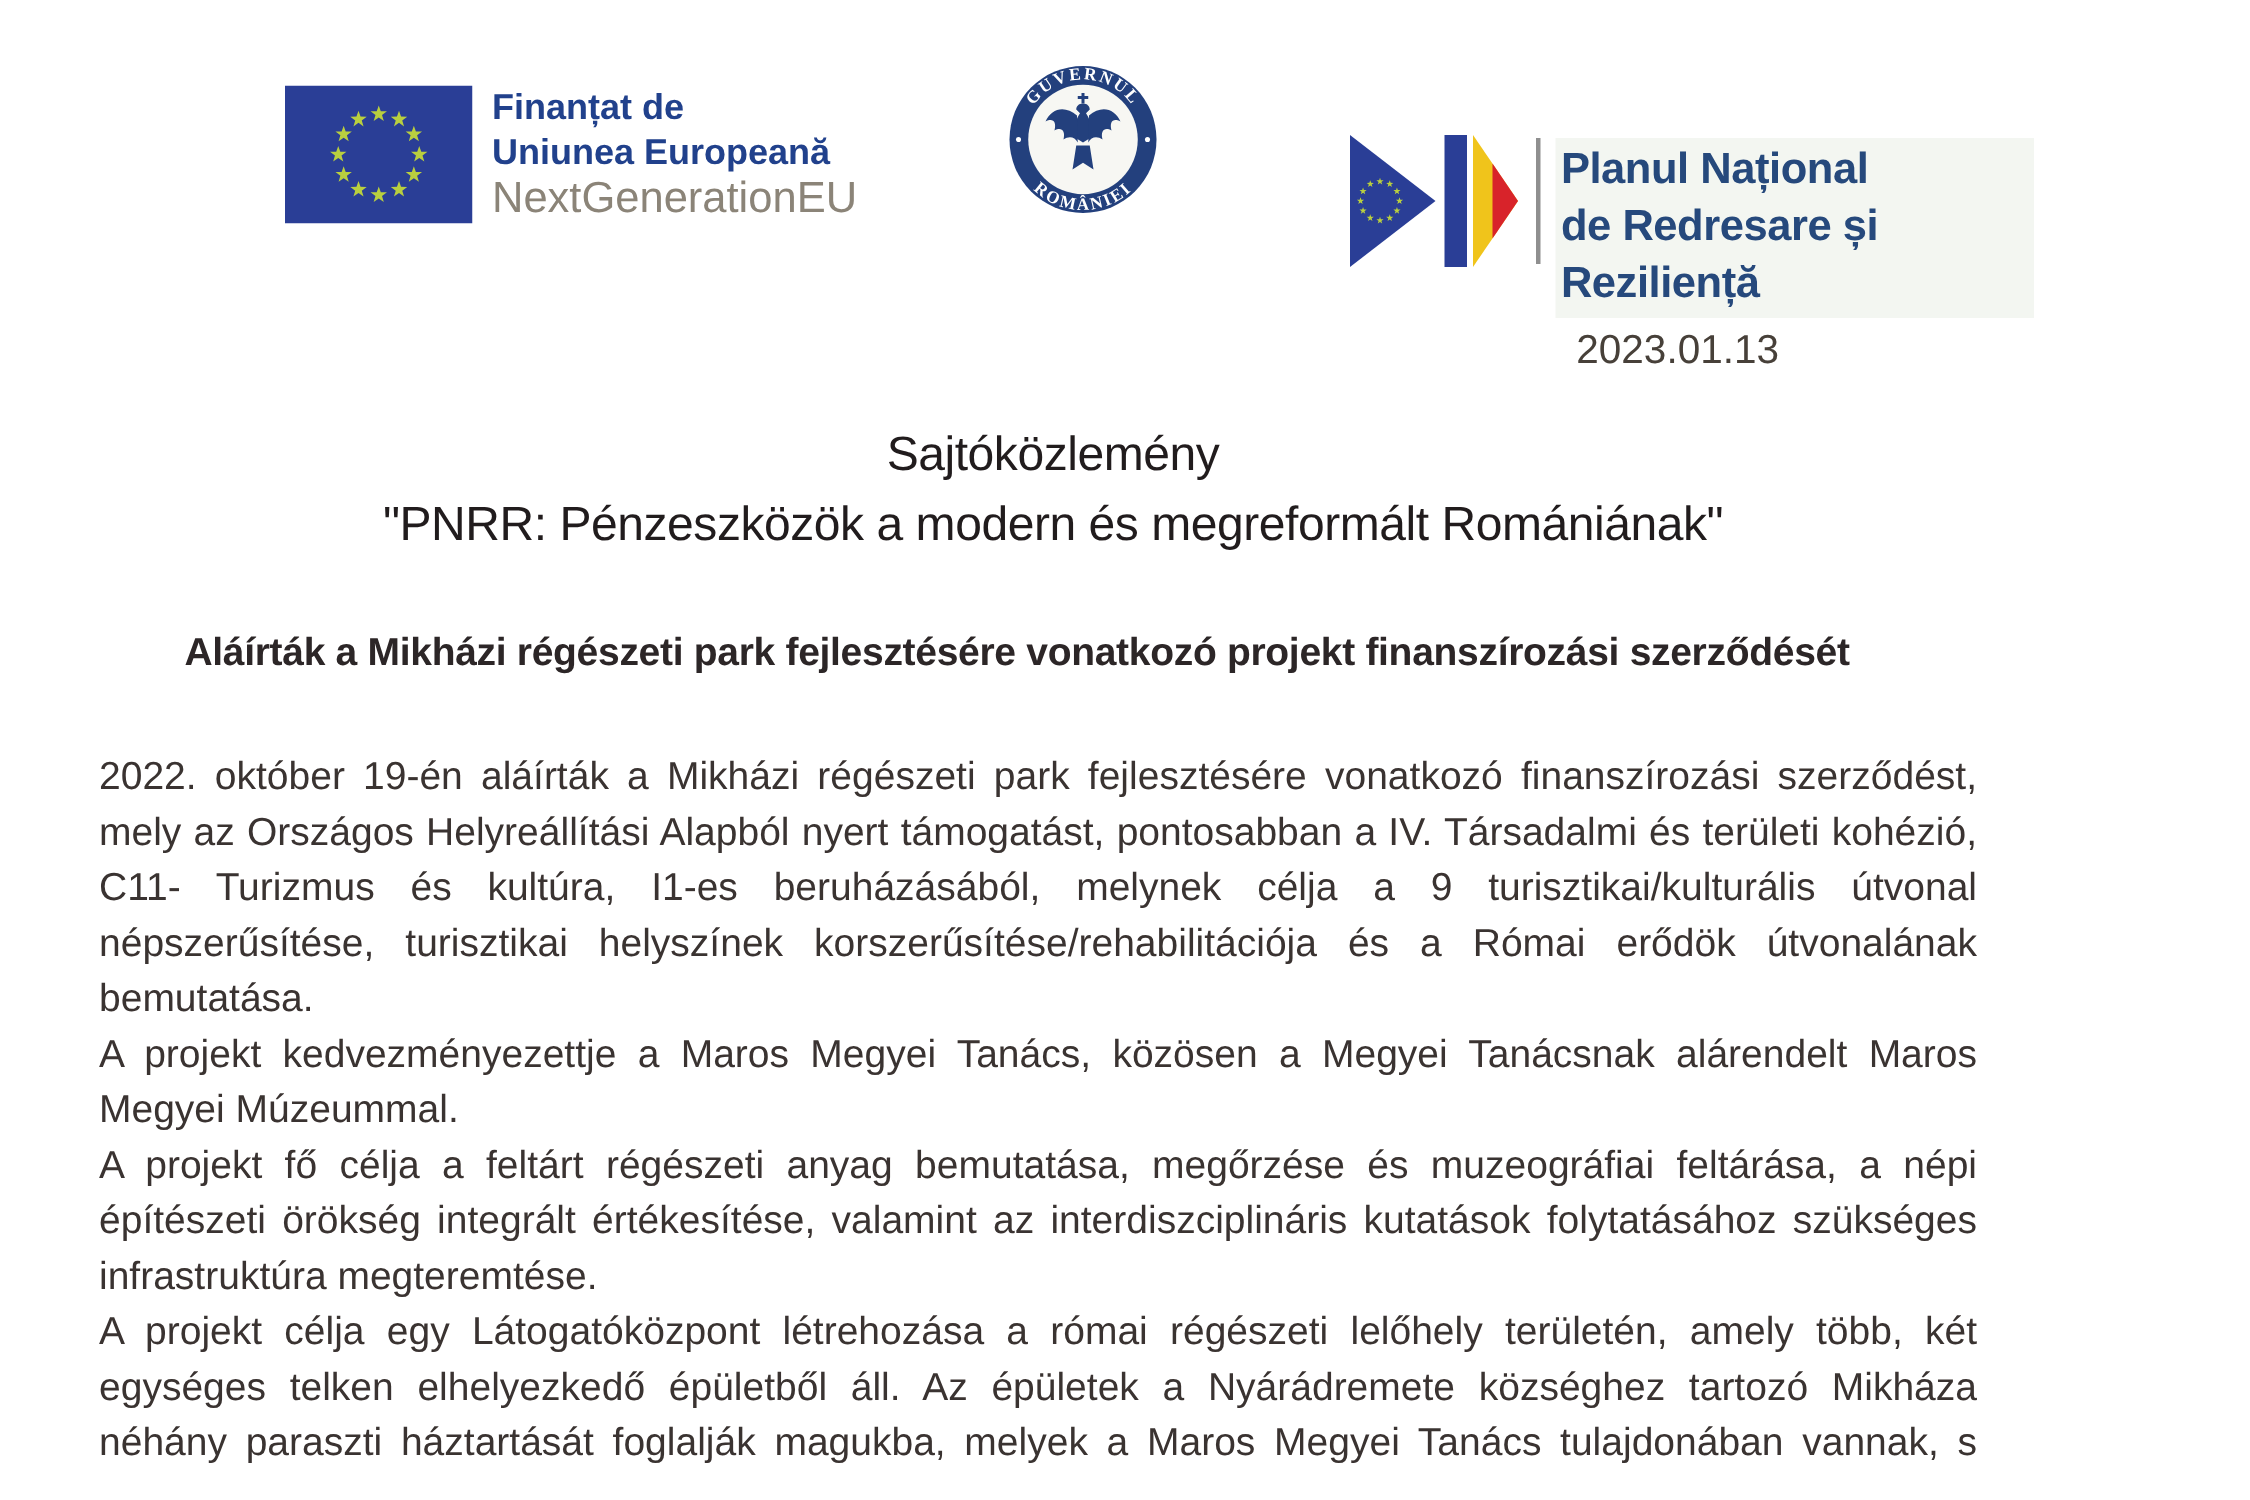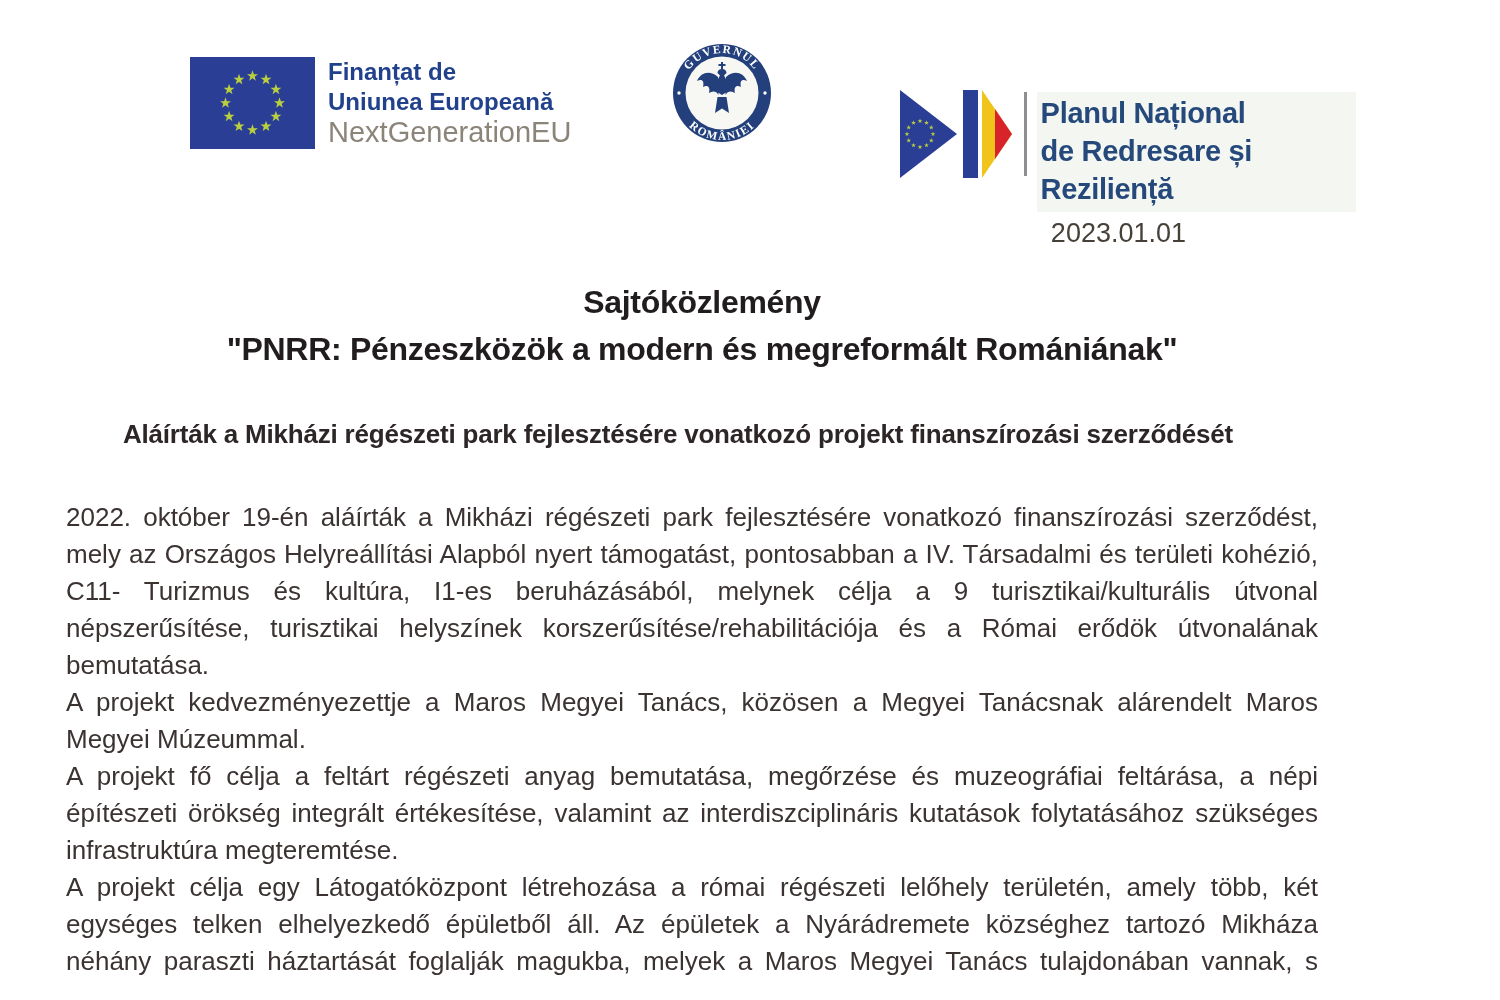--- a/index.html
+++ b/index.html
@@ -138,7 +138,7 @@
 
   </div>
 
-  <div class="doc-date">2023.01.01</div>
+  <div class="doc-date">2023.01.13</div>
 
   <div class="doc-title">
     <div>Sajtóközlemény</div>

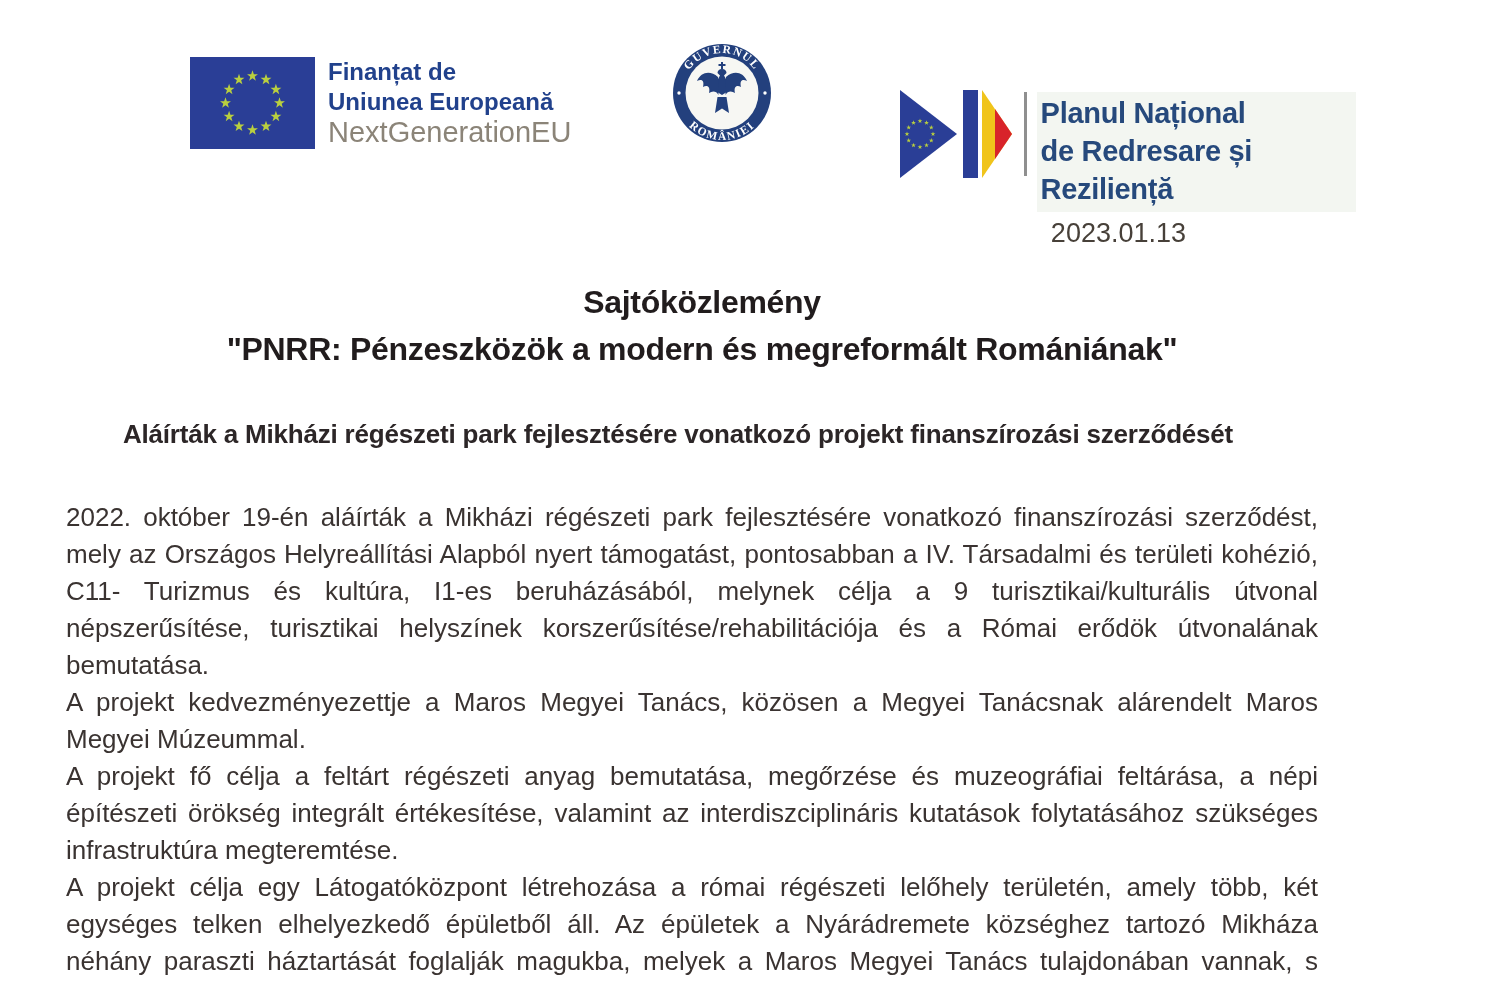--- a/index.html
+++ b/index.html
@@ -31,7 +31,7 @@
   .doc-date { position:absolute; top:218px; right:170px; font-size:27px; color:#474039; }
 
   .doc-title { position:absolute; top:279px; left:0; right:0; text-align:center;
-               font-weight:bold; font-size:32px; line-height:47px; color:#211c1d;
+               font-weight:normal; font-size:32px; line-height:47px; color:#211c1d;
                letter-spacing:-0.3px;padding-left:48px; }
 
   .doc-subtitle { position:absolute; top:419px; left:0; right:0; text-align:center;

